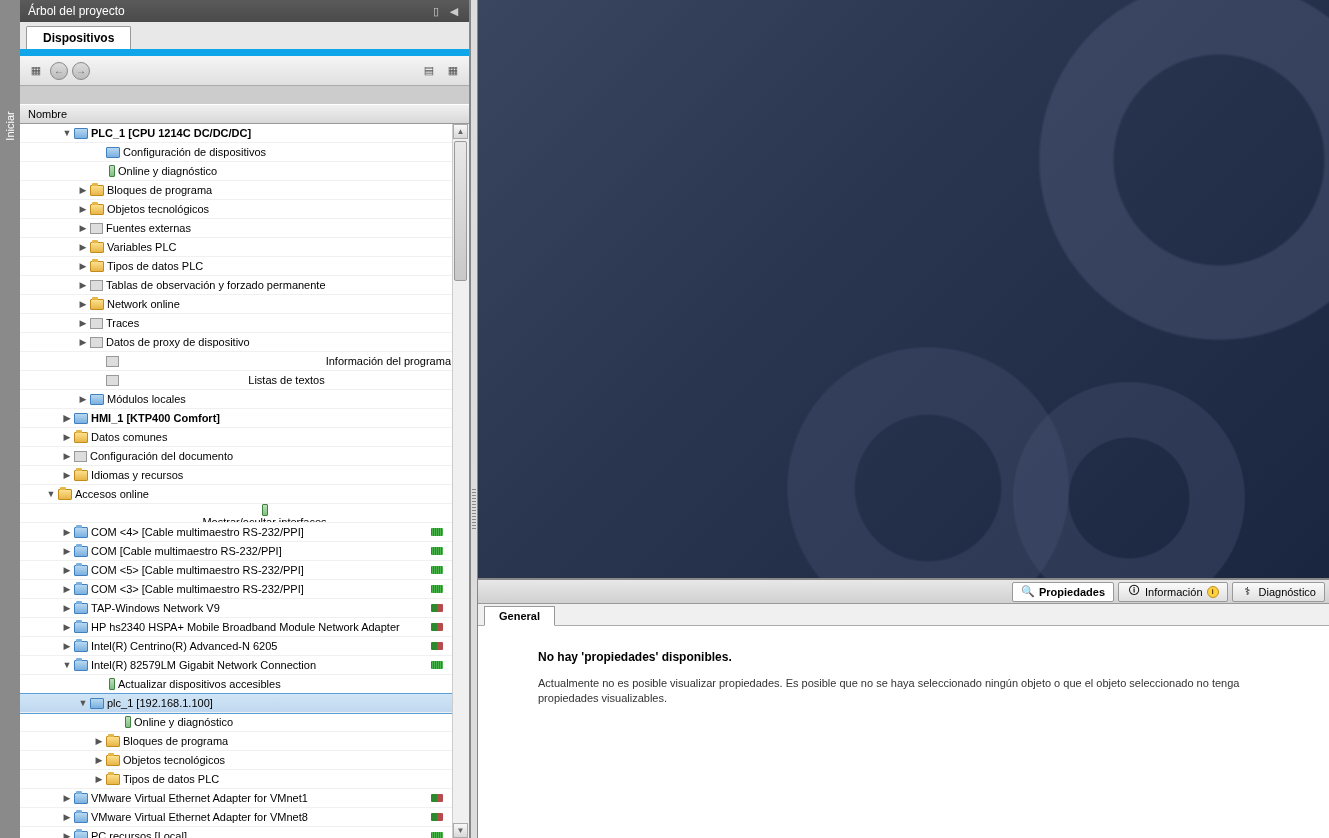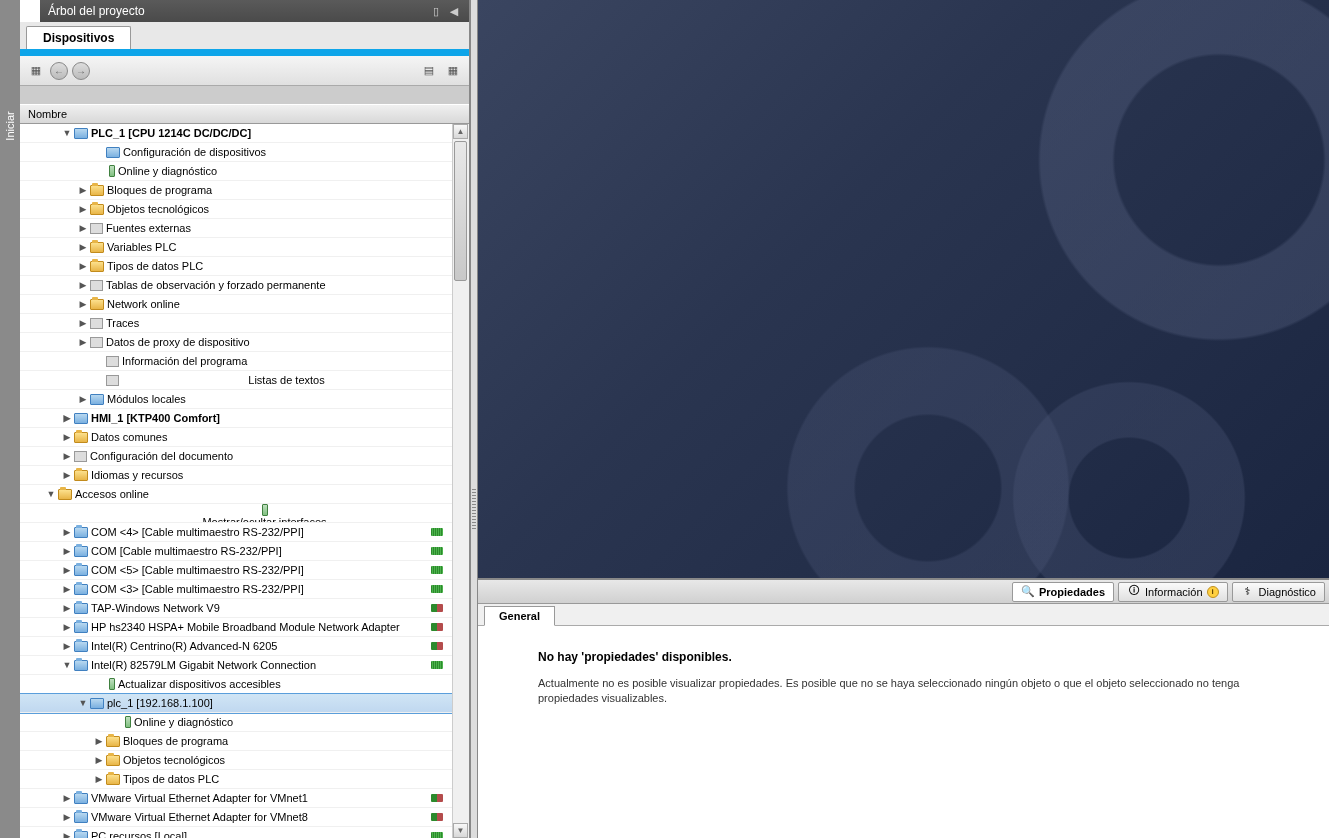--- a/index.html
+++ b/index.html
@@ -7,7 +7,7 @@
 .left-strip { width: 20px; background: #8a8a8a; display: flex; flex-direction: column; align-items: center; padding-top: 120px; }
 .left-strip span { transform: rotate(-90deg); color: #fff; font-size: 11px; white-space: nowrap; }
 .tree-panel { width: 450px; height: 100%; display: flex; flex-direction: column; border-right: 1px solid #888; background: #fff; }
-.panel-header { background: linear-gradient(#5a5a5a,#4a4a4a); color: #fff; padding: 3px 8px; display: flex; align-items: center; justify-content: space-between; height: 22px; margin-left: 20px; }
+.panel-header { background: linear-gradient(#5a5a5a,#4a4a4a); color: #fff; padding: 3px 8px; display: flex; align-items: center; justify-content: space-between; height: 22px; }
 .panel-header-title { font-weight: normal; font-size: 12px; }
 .panel-header-icons { display: flex; gap: 4px; }
 .panel-header-icons span { width: 14px; height: 14px; display: inline-flex; align-items: center; justify-content: center; color: #ccc; }

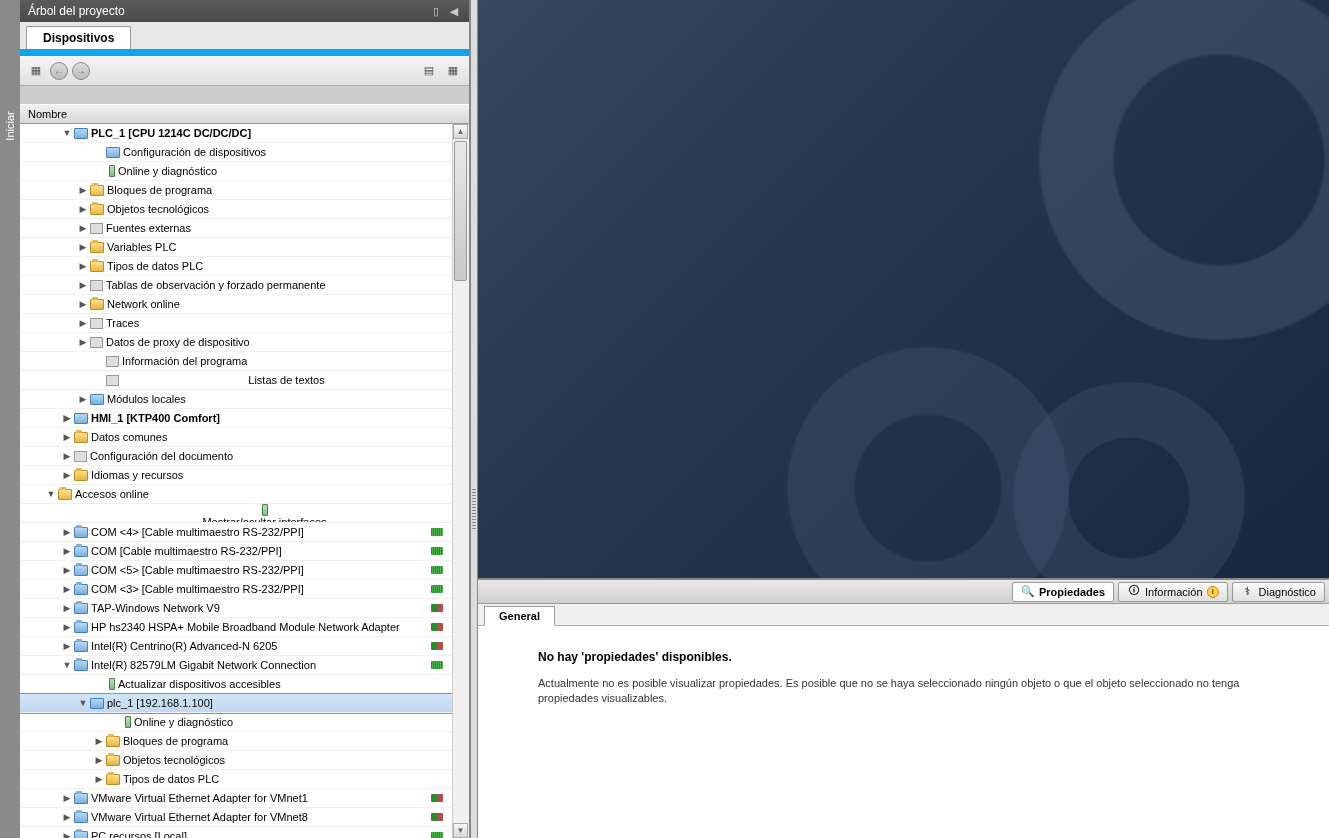--- a/index.html
+++ b/index.html
@@ -151,7 +151,7 @@
         <span class="icon generic-icon"></span>
         <span class="row-label">Datos de proxy de dispositivo</span>
       </div>
-      <div class="tree-row" style="padding-left: 74px; padding-right: 18px;">
+      <div class="tree-row" style="padding-left: 74px; padding-right: 18px; text-align: right;">
         <span class="expander"></span>
         <span class="icon generic-icon"></span>
         <span class="row-label">Información del programa</span>

